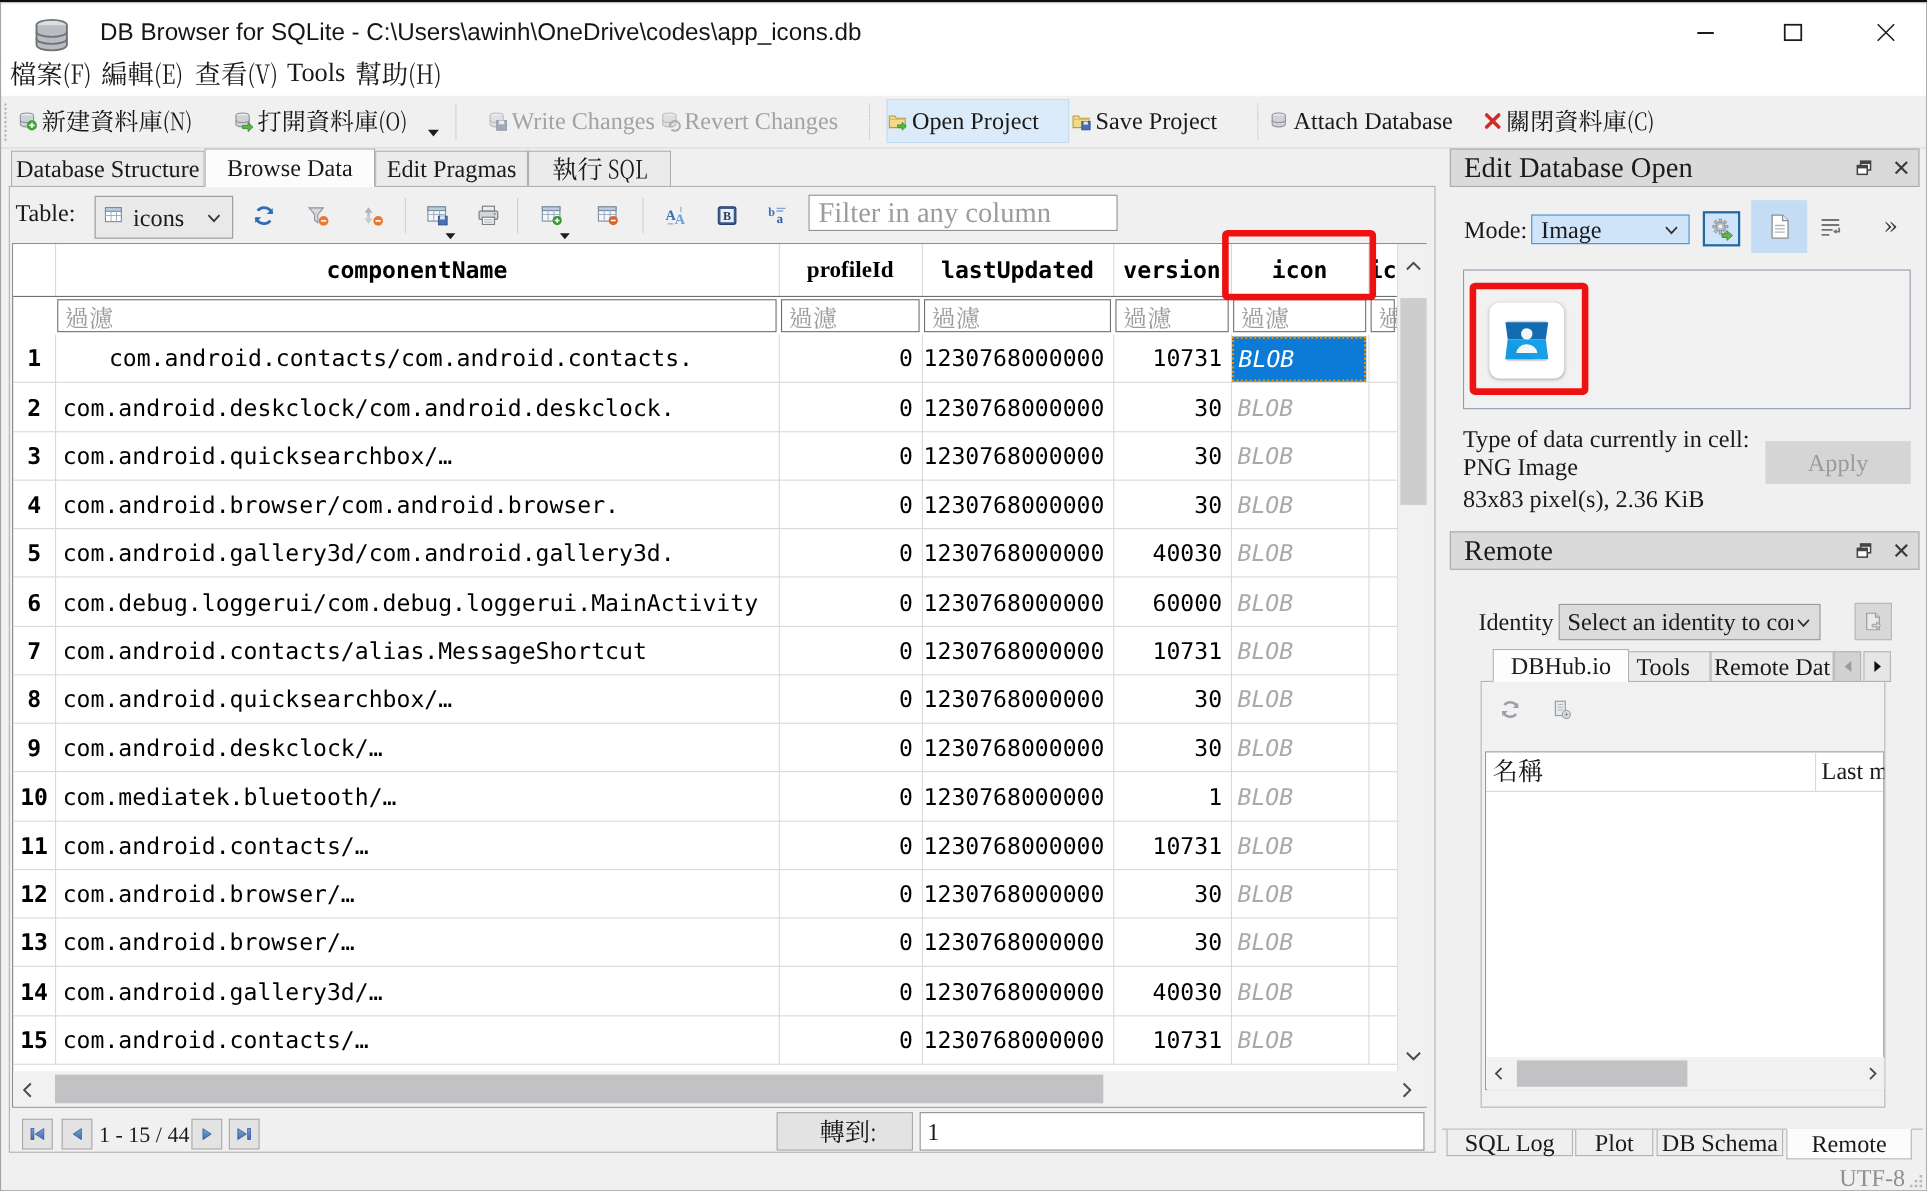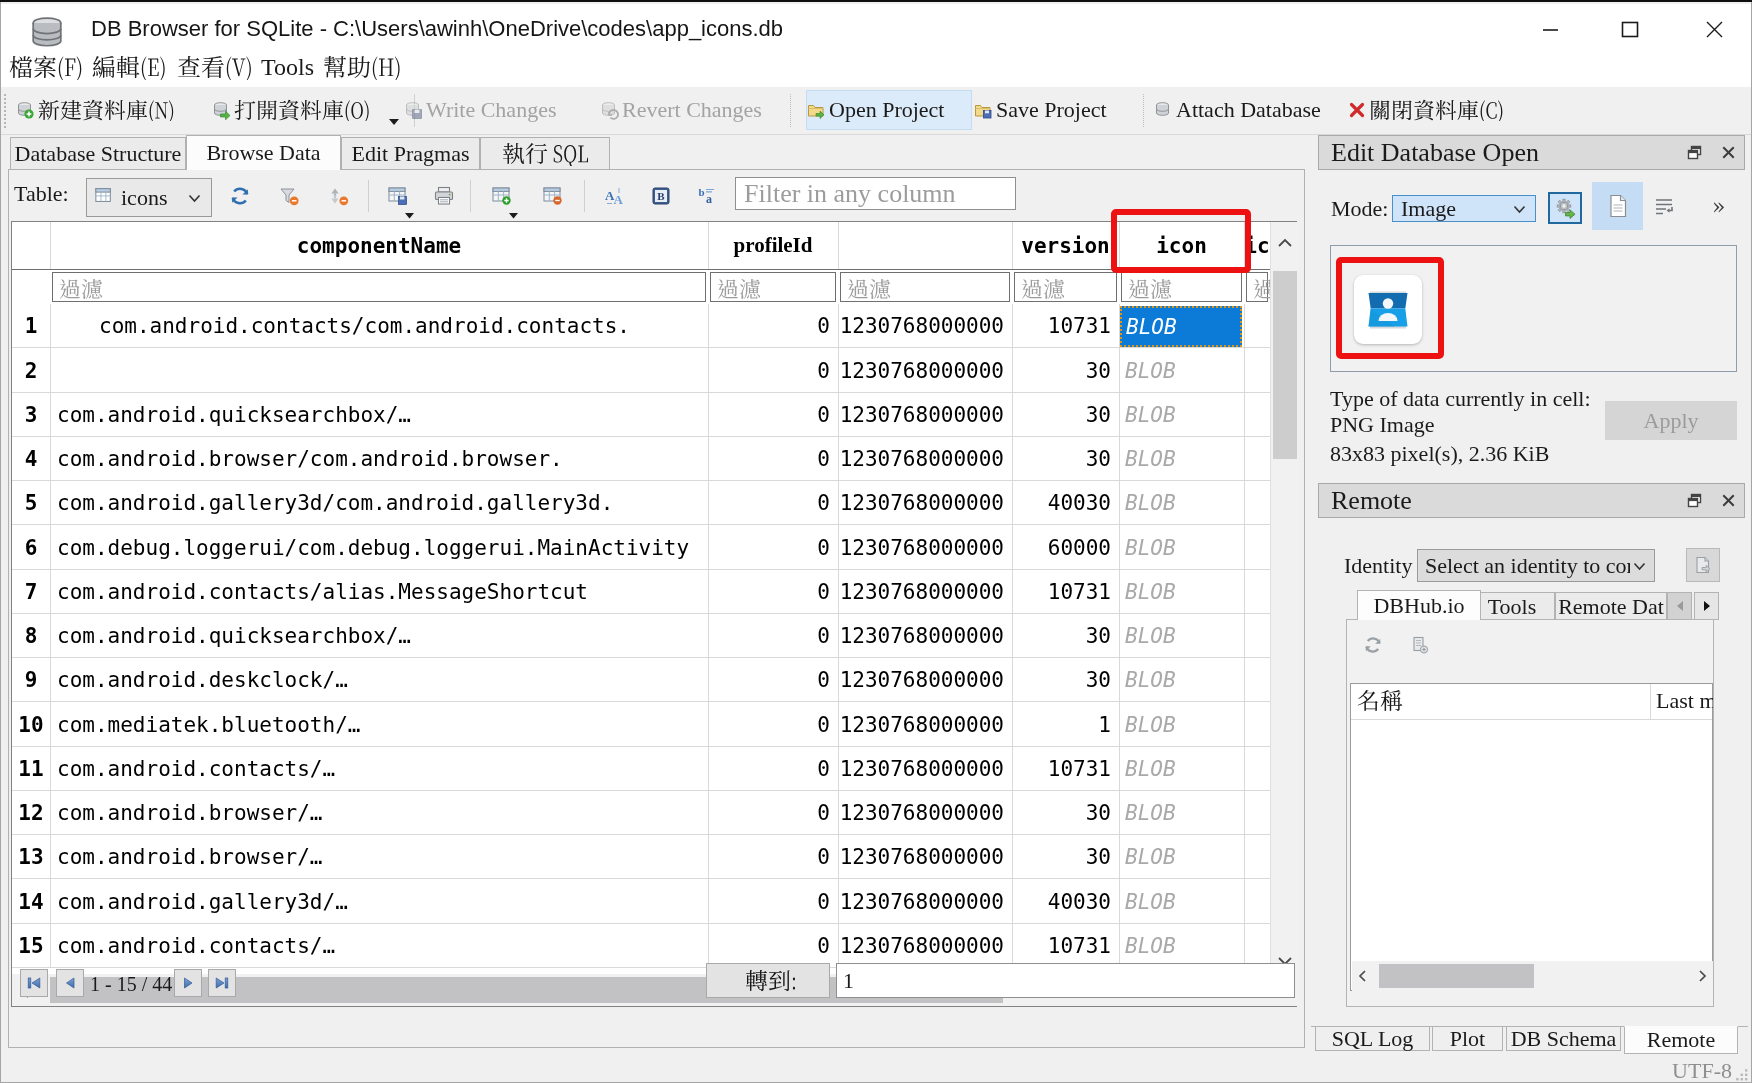--- a/index.html
+++ b/index.html
@@ -159,7 +159,7 @@
         <path d="M3 3 h10 l-5 6 z" fill="#1d1d1d"></path>
       </svg></span>
 <span class="abs tsep" style="left:414px;top:6px;height:33px;"></span>
-<span class="abs tbbtn disabled" style="left:404px;top:0px;width:142px;height:44px;">
+<span class="abs tbbtn disabled" style="left:443px;top:0px;width:142px;height:44px;">
       <span class="tbi">
         <svg width="19" height="19" viewBox="0 0 19 19">
 <ellipse cx="8.5" cy="4" rx="6" ry="2.3" fill="#e8e9ea" stroke="#909398" stroke-width="1"></ellipse>

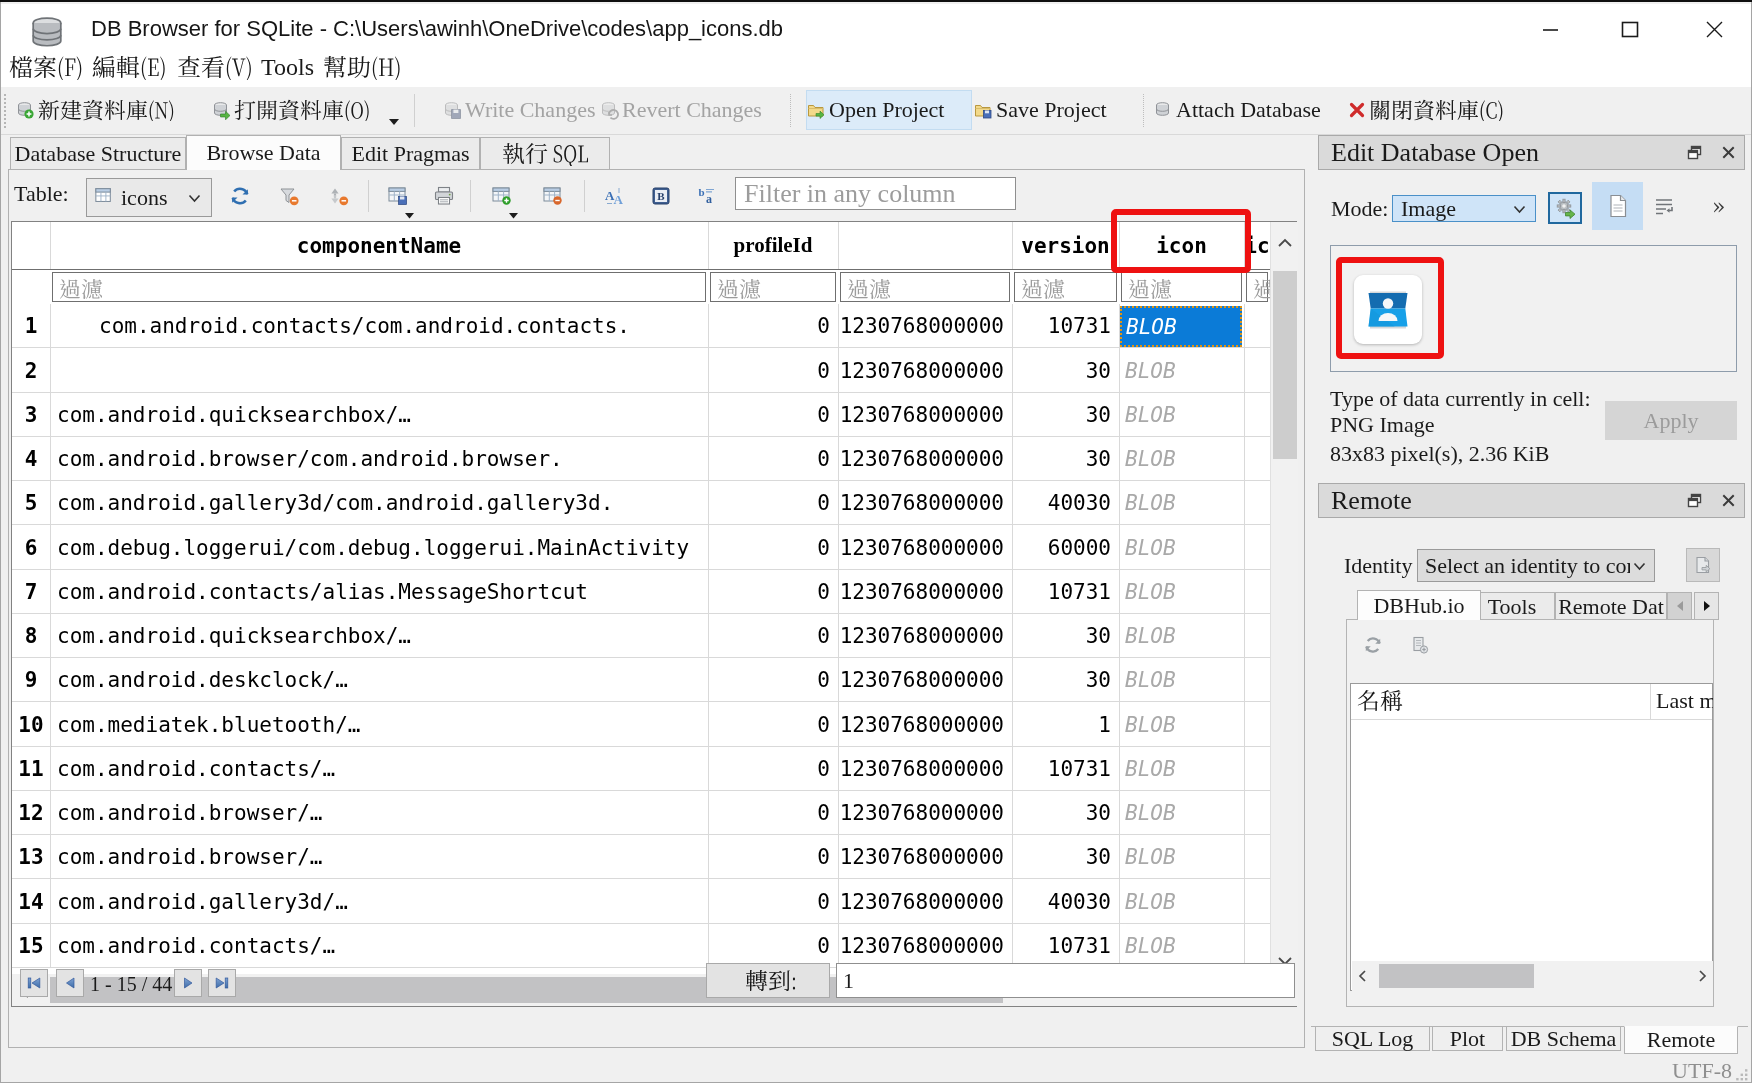--- a/index.html
+++ b/index.html
@@ -359,6 +359,7 @@
 <div class="abs hdr" style="left:0px;top:0px;width:1258px;height:47px;"></div>
 <span class="abs hcell" style="left:38px;top:0px;width:658px;height:47px;">componentName</span>
 <span class="abs hcell" style="left:696px;top:0px;width:130px;height:47px;font-family:Liberation Serif, serif;">profileId</span>
+<span class="abs hcell" style="left:826px;top:0px;width:174px;height:47px;">lastUpdated</span>
 <span class="abs hcell" style="left:1000px;top:0px;width:107px;height:47px;">version</span>
 <span class="abs hcell" style="left:1107px;top:0px;width:125px;height:47px;">icon</span>
 <span class="abs hcell" style="left:1232px;top:0px;width:26px;height:47px;">ic</span>

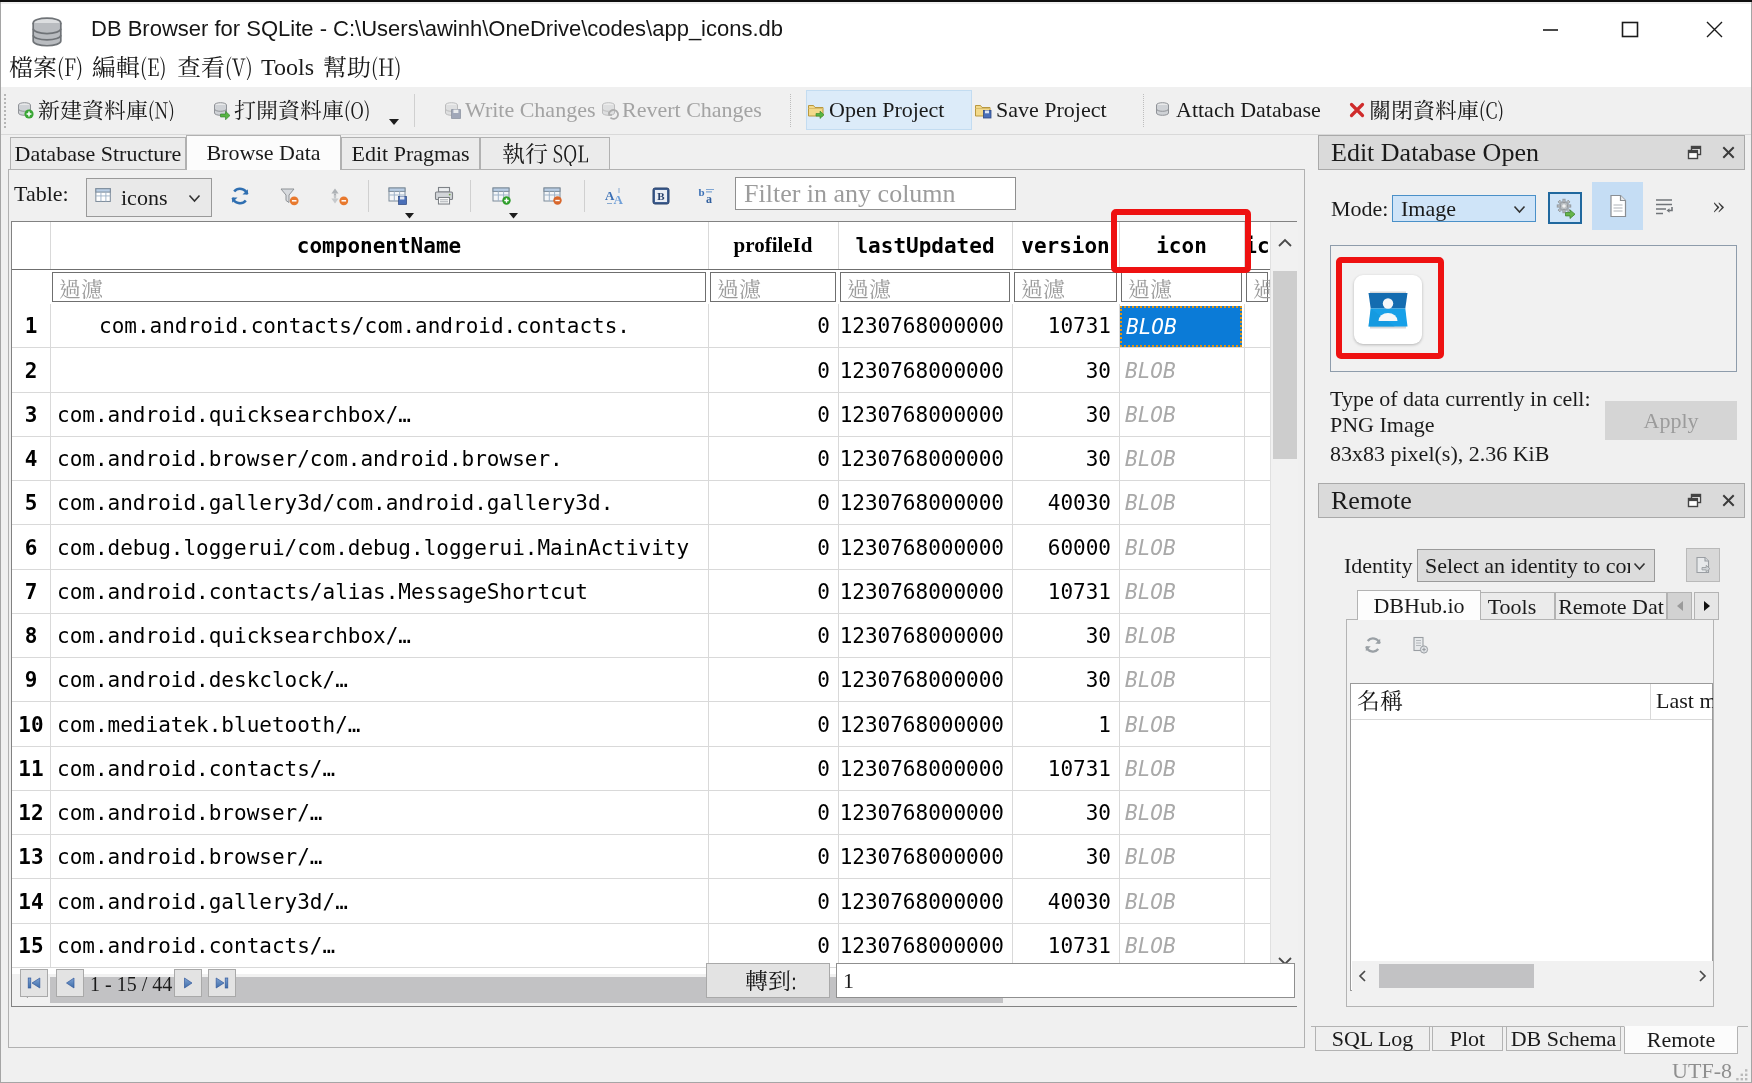--- a/index.html
+++ b/index.html
@@ -422,6 +422,7 @@
 </div>
 <div class="abs row" style="left:0px;top:126px;width:1258px;height:45px;">
 <span class="abs mono b num" style="left:0px;top:0px;width:38px;height:45px;">2</span>
+<span class="abs mono cell" style="left:45px;top:0px;width:649px;height:45px;">com.android.deskclock/com.android.deskclock.</span>
 <span class="abs mono cell r" style="left:696px;top:0px;width:122px;height:45px;">0</span>
 <span class="abs mono cell r" style="left:826px;top:0px;width:166px;height:45px;">1230768000000</span>
 <span class="abs mono cell r" style="left:1000px;top:0px;width:99px;height:45px;">30</span>

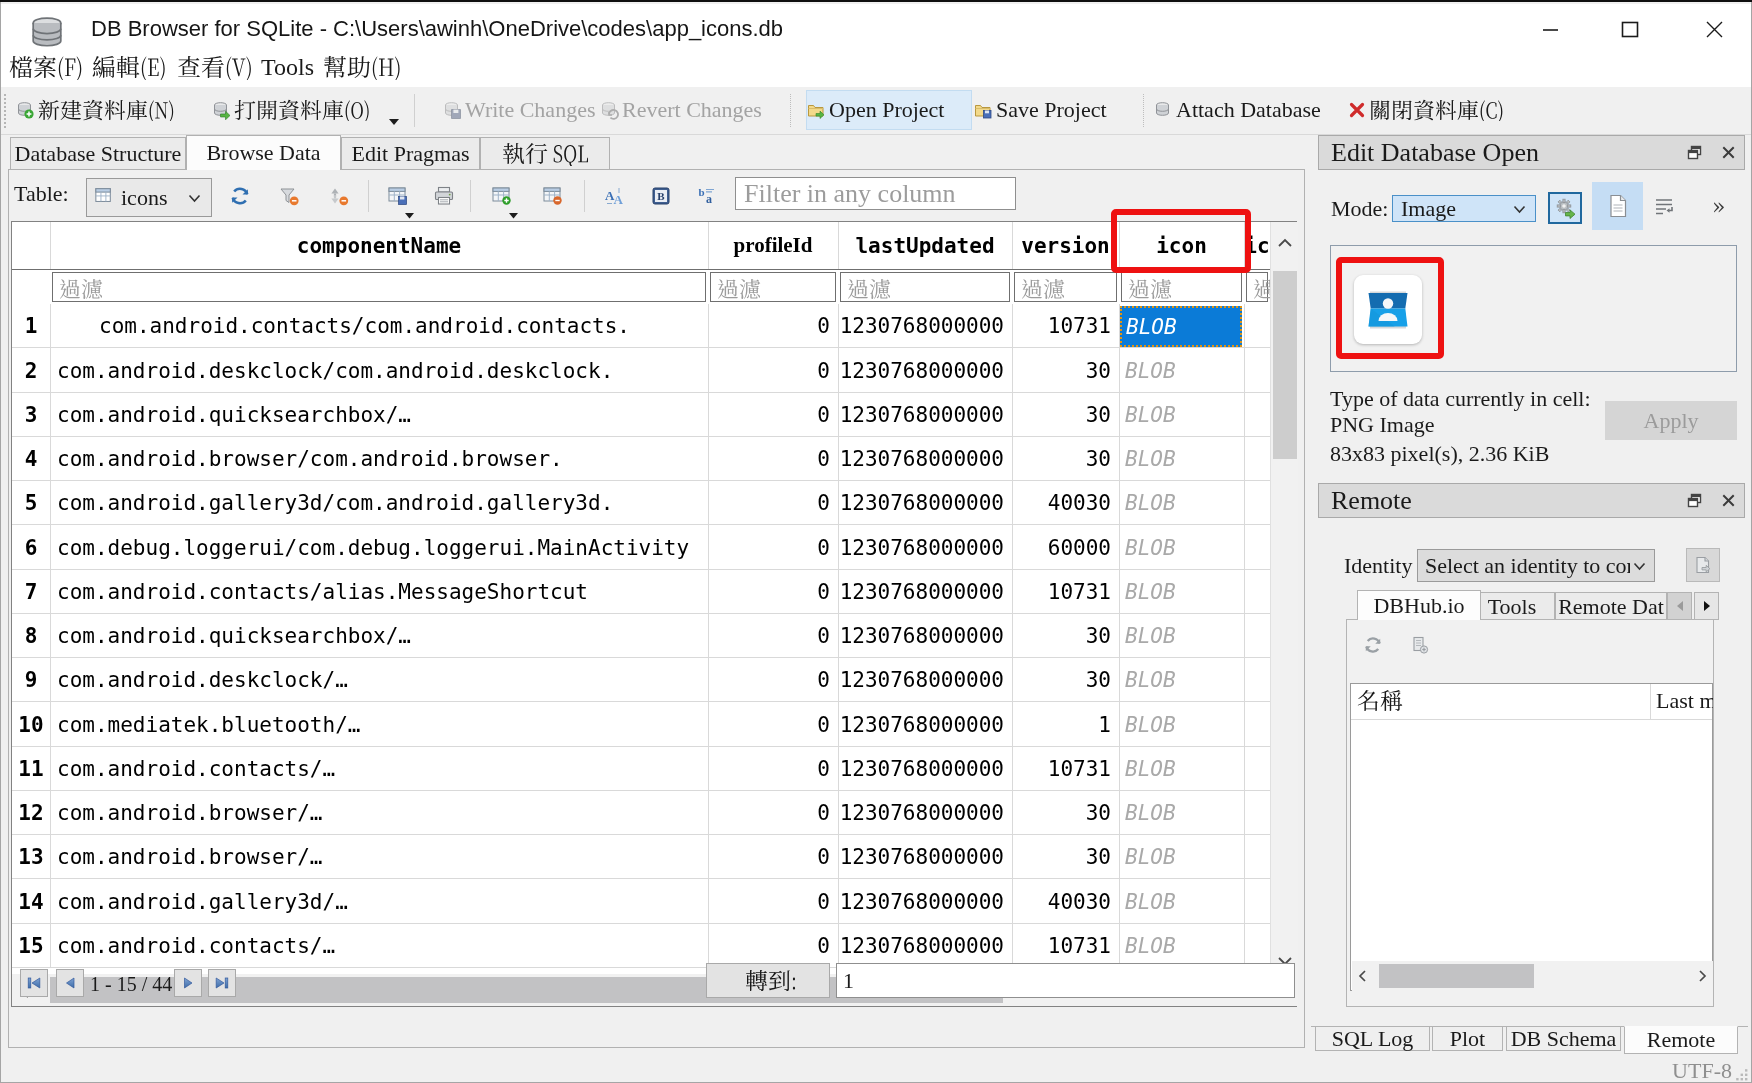--- a/index.html
+++ b/index.html
@@ -558,7 +558,7 @@
 </div>
 </div>
 <div class="abs redrect" style="left:1111px;top:207px;width:140px;height:64px;"></div>
-<div class="abs" style="left:8px;top:960px;width:1565px;height:41px;">
+<div class="abs" style="left:8px;top:1008px;width:1565px;height:41px;">
 <span class="abs navbtn" style="left:12px;top:7px;width:28px;height:28px;">
       <svg width="18" height="18" viewBox="0 0 18 18">
         <defs>

